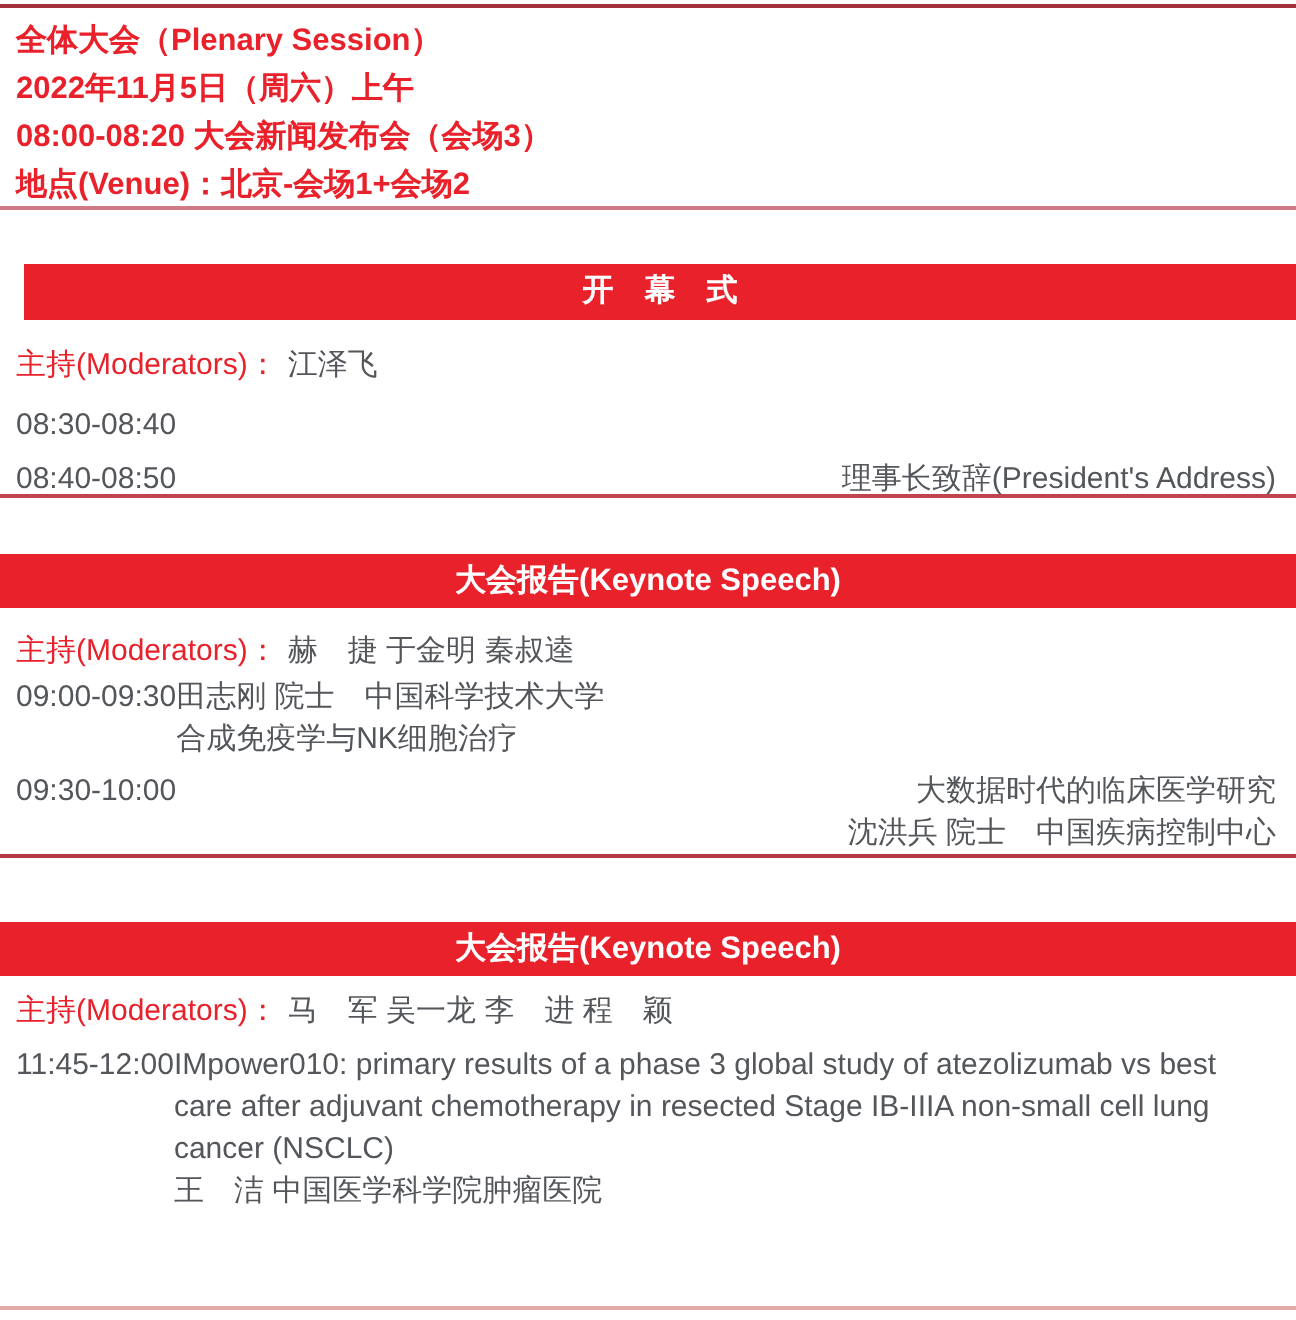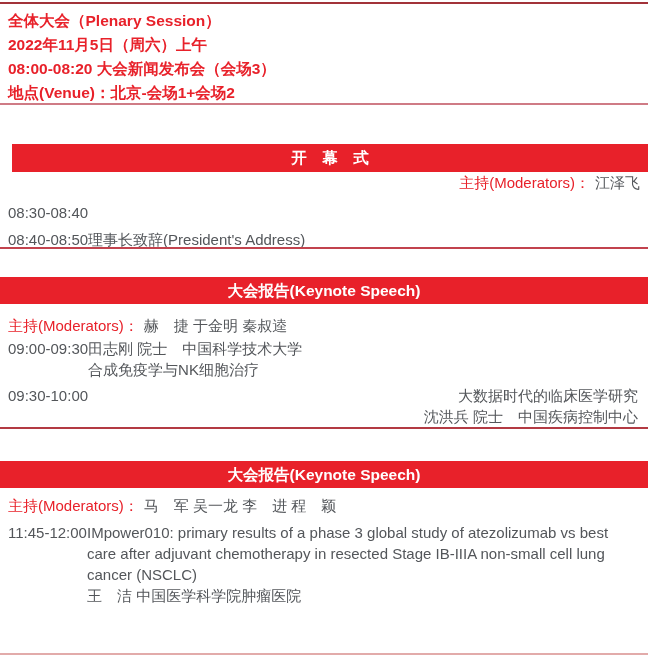--- a/index.html
+++ b/index.html
@@ -29,7 +29,7 @@
     background:var(--red);color:var(--banner-text);
     font-weight:bold;font-size:15.5px;text-align:center;
   }
-  #banner-1{top:144px;height:28px;line-height:28px;margin-left:12px;}
+  #banner-1{top:132px;height:28px;line-height:28px;margin-left:12px;}
   #banner-2{top:277px;height:27px;line-height:27px;}
   #banner-3{top:461px;height:27px;line-height:27px;}
   .mods{

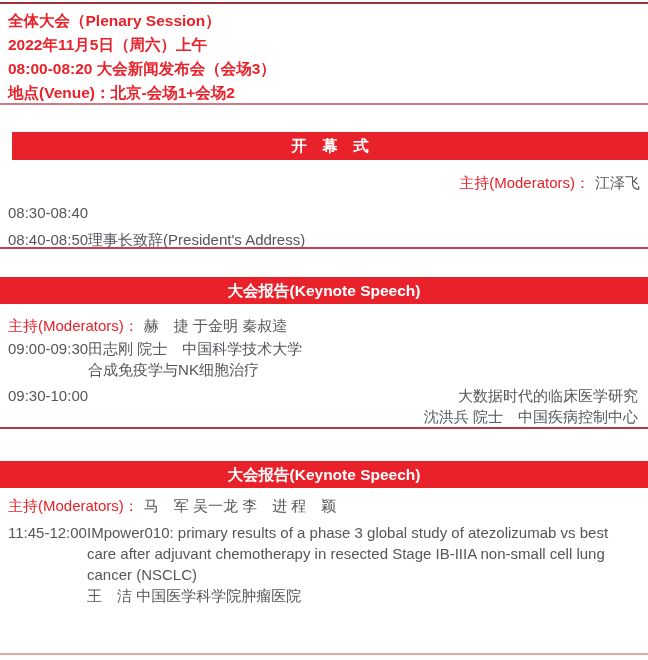--- a/index.html
+++ b/index.html
@@ -36,7 +36,7 @@
     position:absolute;left:8px;right:8px;
     font-size:15px;line-height:17px;color:var(--text);white-space:nowrap;
   }
-  #mods-1{top:174px;text-align:right;}
+  #mods-1{top:174px;}
   #mods-2{top:317px;}
   #mods-3{top:497px;}
   .mods .label{color:var(--red);}

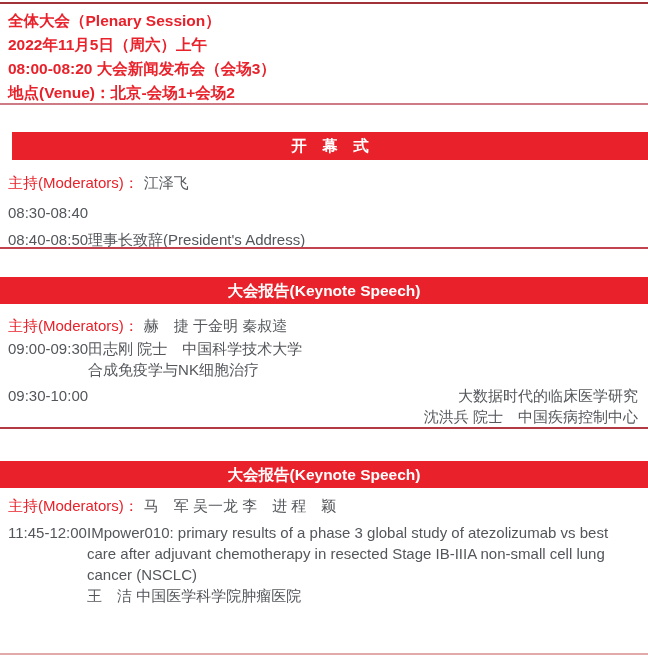--- a/index.html
+++ b/index.html
@@ -49,7 +49,7 @@
   .row .time{flex:0 0 73px;white-space:nowrap;}
   .row .content{flex:1;}
   #row-s1-1{top:202px;flex-direction:column;}
-  #row-s1-2{top:229px;}
+  #row-s1-2{top:229px;text-align:right;}
   #row-s2-1{top:338px;}
   #row-s2-2{top:385px;text-align:right;}
   #row-s3-1{top:522px;}

